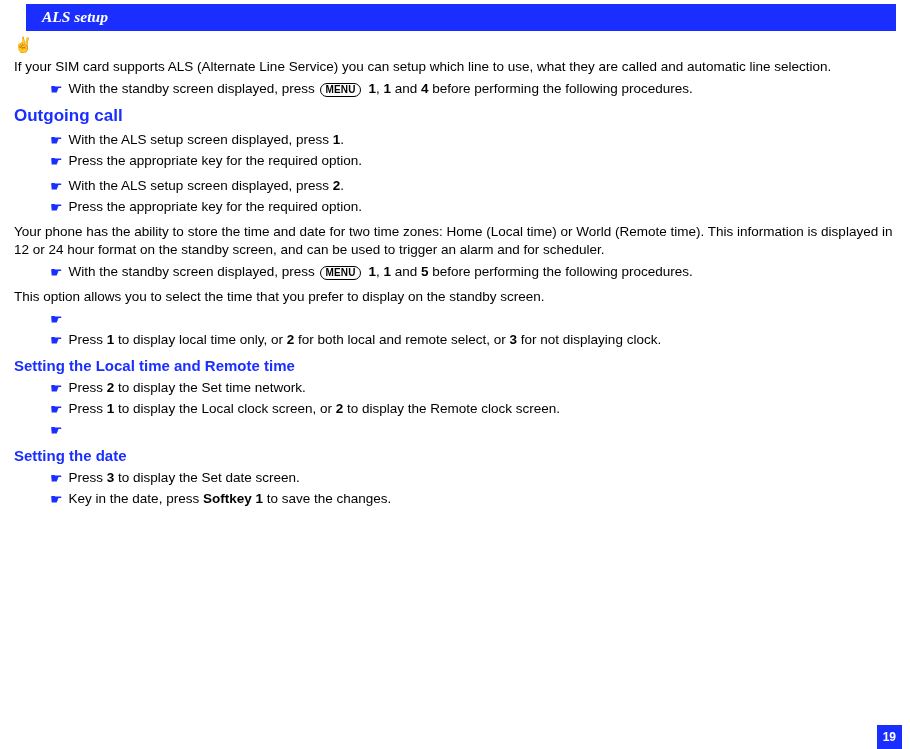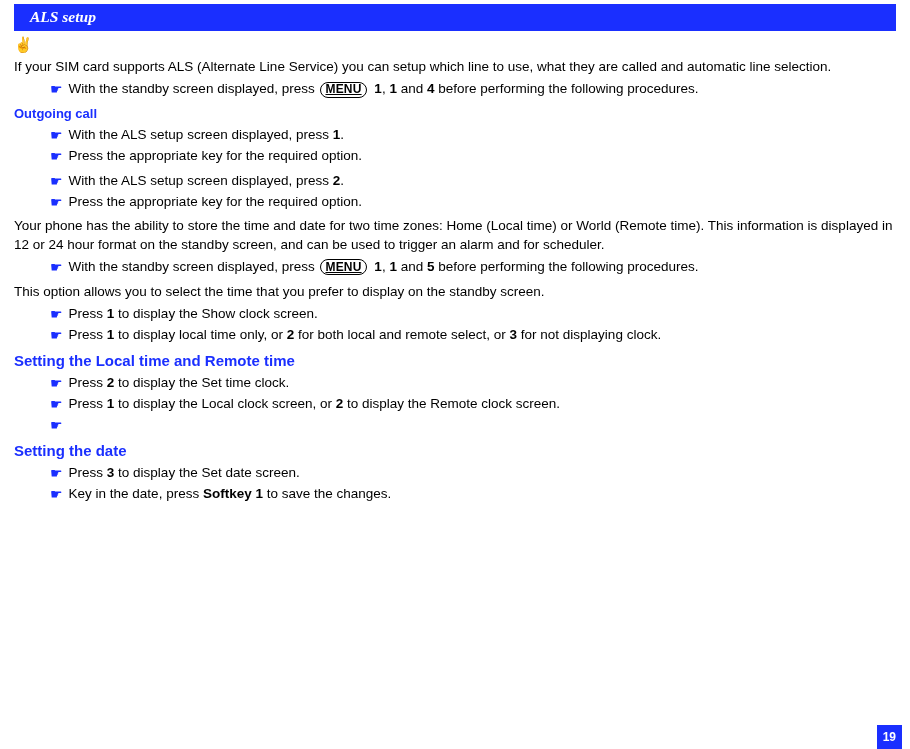--- a/index.html
+++ b/index.html
@@ -24,7 +24,7 @@
     font-family: Georgia, 'Times New Roman', serif;
     font-size: 15.5px;
     padding: 3px 10px 3px 16px;
-    margin: 2px 0 4px 0;
+    margin: 2px 0 4px 12px;
   }
   .note-line {
     font-style: italic;

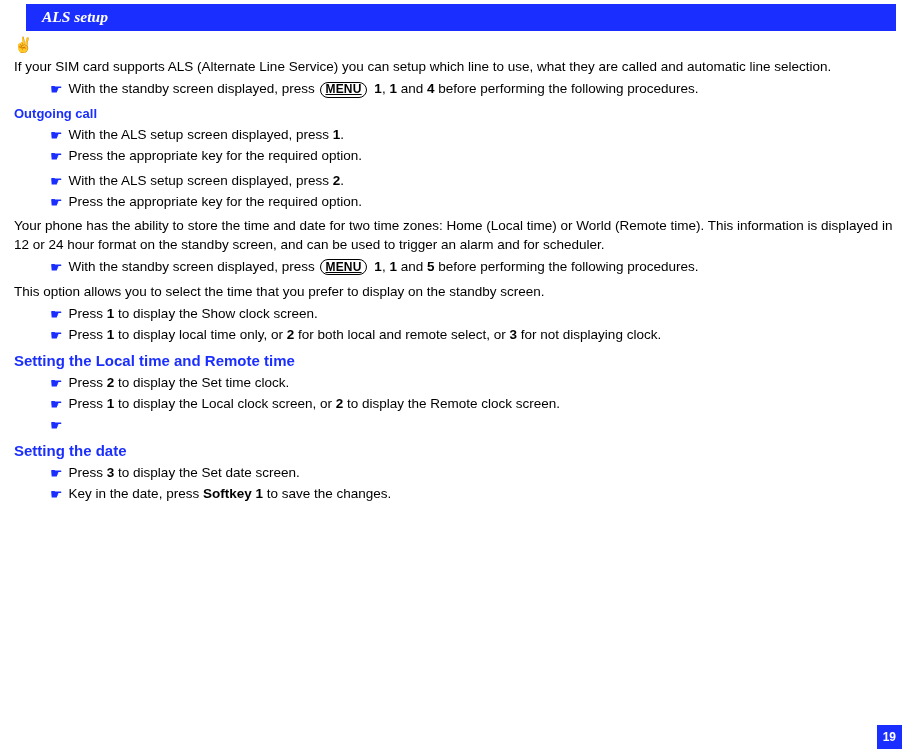--- a/index.html
+++ b/index.html
@@ -53,7 +53,7 @@
     display: inline-block;
     border: 1px solid #000;
     border-radius: 10px;
-    font-size: 12px;
+    font-size: 10px;
     font-weight: bold;
     padding: 0.5px 4px 0.5px 4px;
     line-height: 1.1;
@@ -61,7 +61,6 @@
     margin: 0 4px 0 2px;
     font-family: Arial, sans-serif;
     letter-spacing: 0.2px;
-    text-decoration: underline;
   }
   .sub-heading {
     color: #1a2fff;

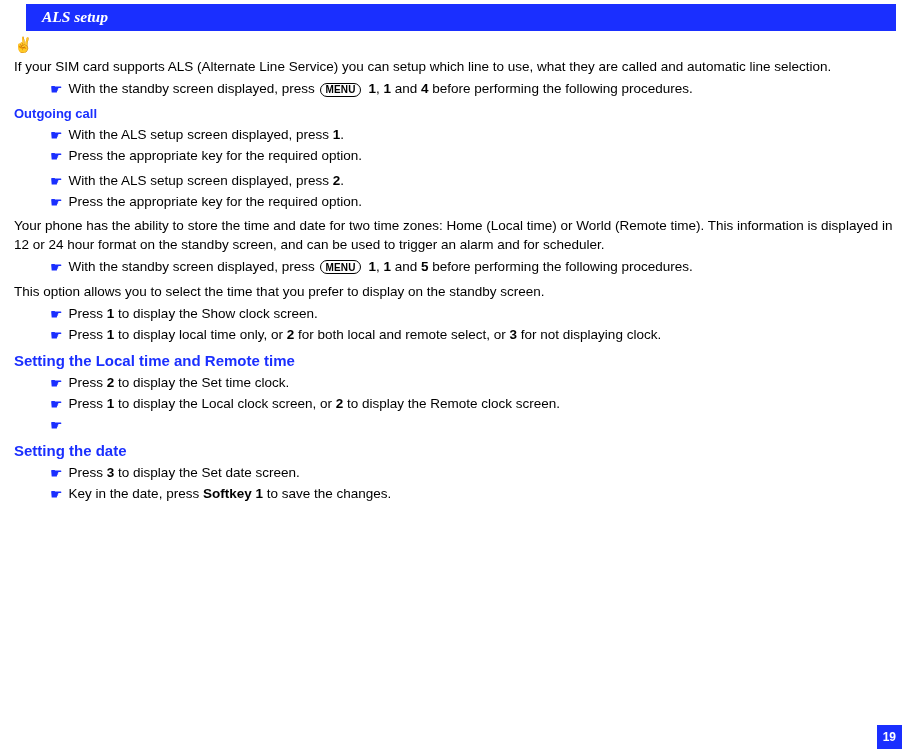--- a/index.html
+++ b/index.html
@@ -65,7 +65,7 @@
   .sub-heading {
     color: #1a2fff;
     font-weight: bold;
-    font-size: 13px;
+    font-size: 17px;
     font-family: Arial, Helvetica, sans-serif;
     margin: 6px 0 3px 0;
   }

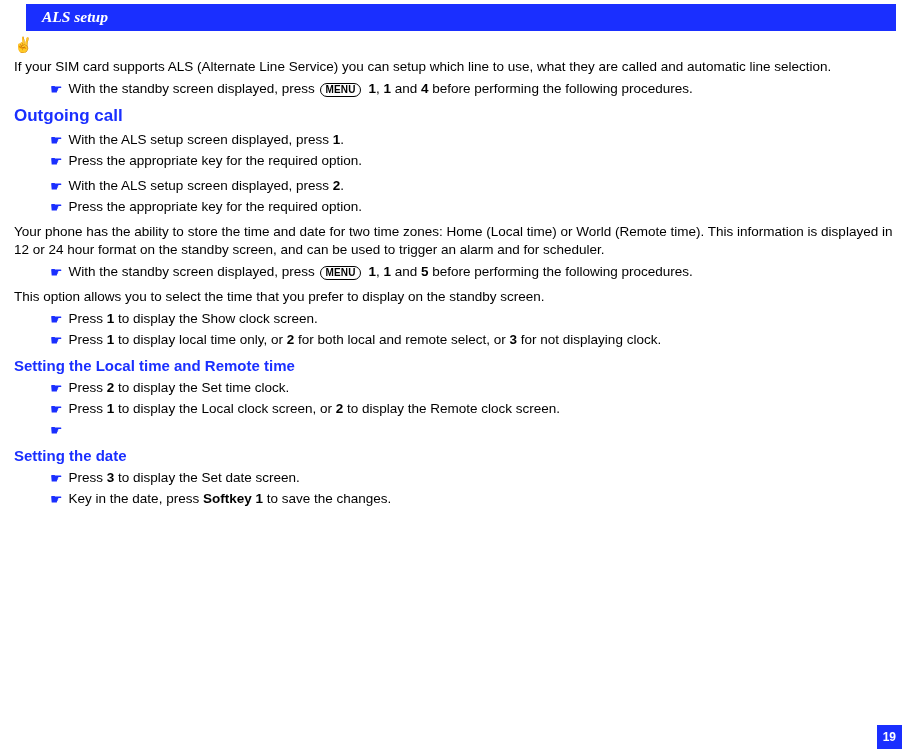--- a/index.html
+++ b/index.html
@@ -163,9 +163,6 @@
   <div class="bullet-list">
     <div class="bullet">
       <span class="bullet-icon">☛</span>
-      <span class="txt-line">
-        <span>Press </span><span class="b">1</span><span> to display the Show clock screen.</span>
-      </span>
     </div>
     <div class="bullet">
       <span class="bullet-icon">☛</span>

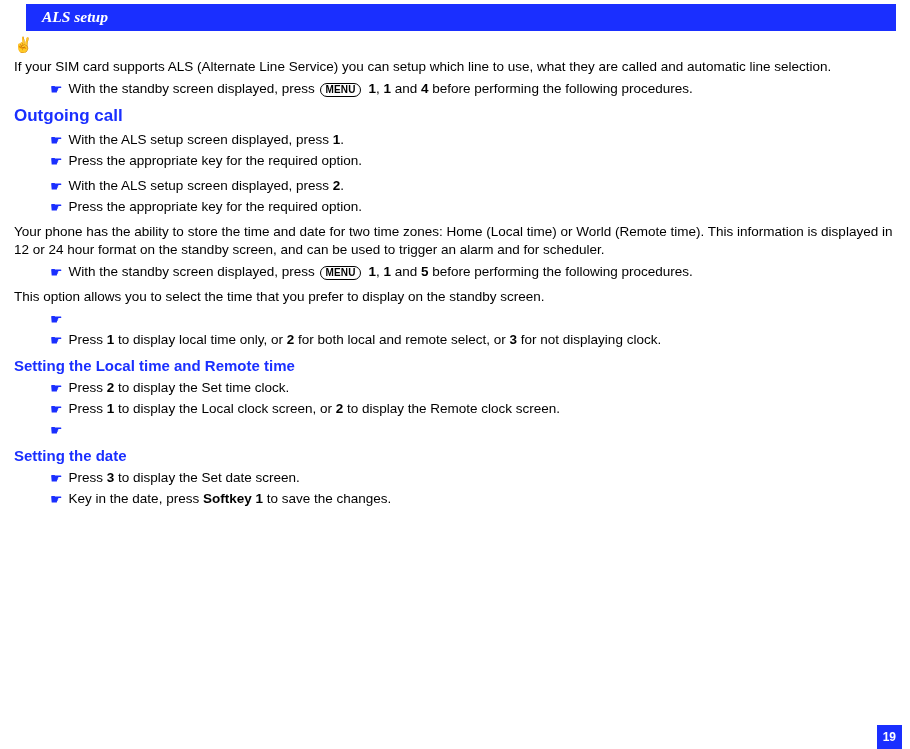--- a/index.html
+++ b/index.html
@@ -177,7 +177,7 @@
     <div class="bullet">
       <span class="bullet-icon">☛</span>
       <span class="txt-line">
-        <span>Press </span><span class="b">2</span><span> to display the Set time clock.</span>
+        <span>Press </span><span class="b">2</span><span> to display the Set time network.</span>
       </span>
     </div>
     <div class="bullet">

